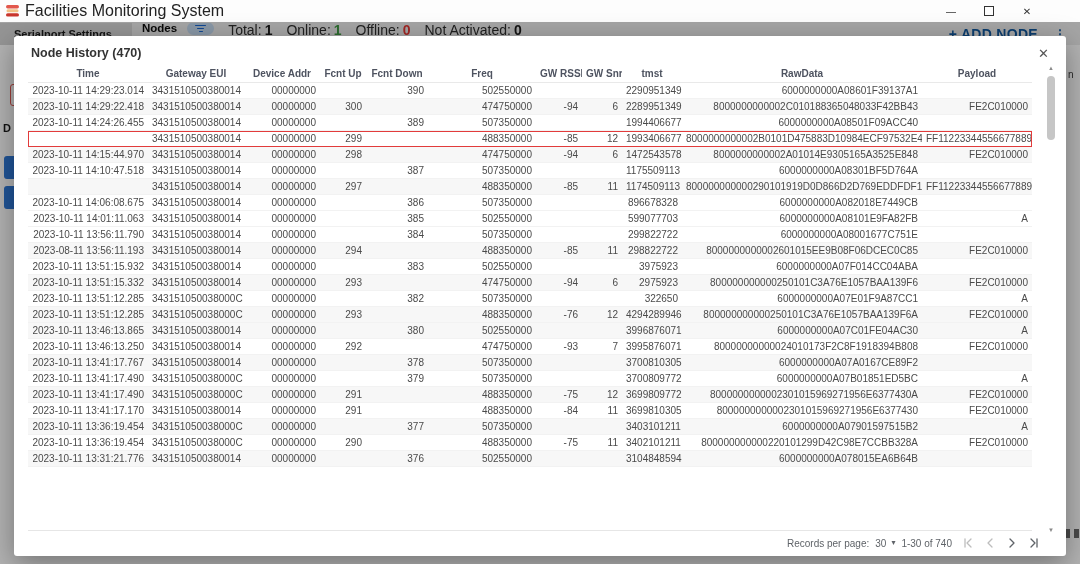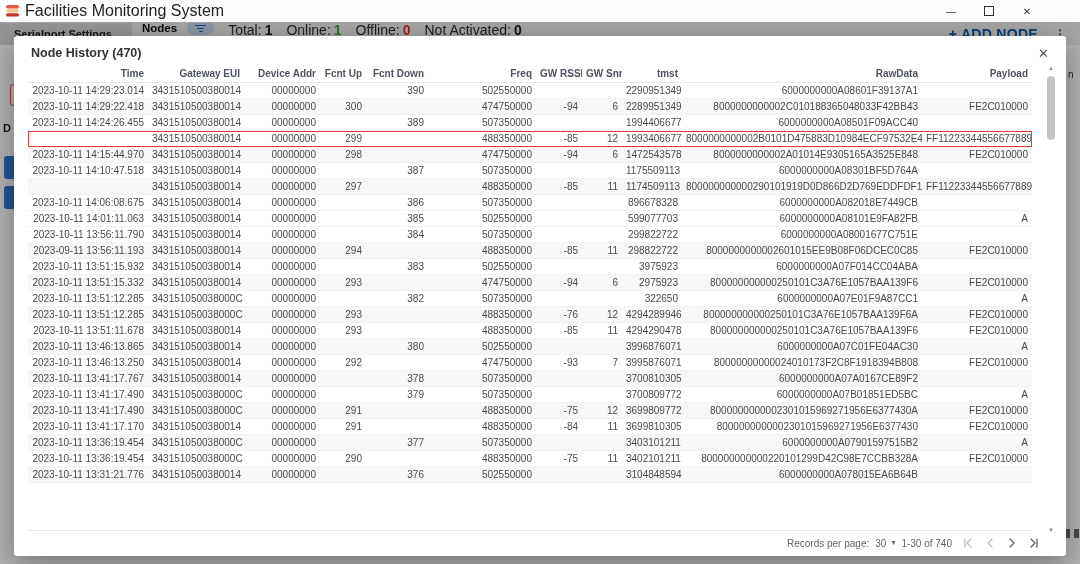--- a/index.html
+++ b/index.html
@@ -55,7 +55,7 @@
   .table-zone{position:absolute;top:28px;left:14px;width:1004px;height:466px;
               border-bottom:1px solid #e6e6e6;}
   table{border-collapse:collapse;table-layout:fixed;width:1004px;}
-  th{height:18px;font-size:10px;color:#4e5360;font-weight:bold;text-align:right;
+  th{height:18px;font-size:10px;color:#4e5360;font-weight:bold;text-align:center;
      padding:0 4px;border-bottom:1px solid #e9e9e9;white-space:nowrap;overflow:hidden;}
   td{height:15px;font-size:10px;color:#4a4a4a;text-align:right;padding:0 4px;
      white-space:nowrap;overflow:hidden;border-bottom:1px solid #f2f2f2;}

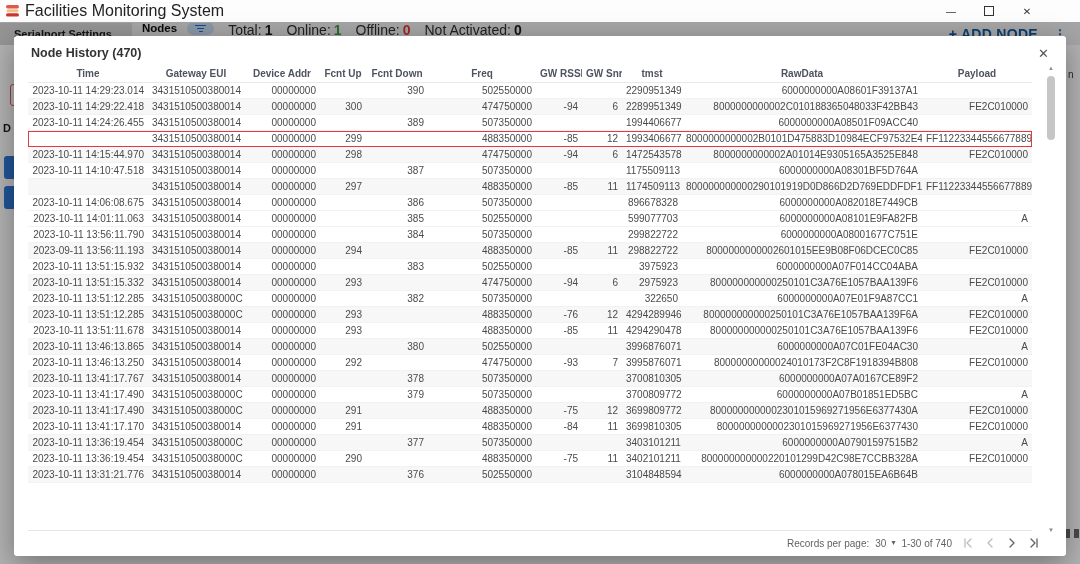--- a/index.html
+++ b/index.html
@@ -297,7 +297,7 @@
               <td></td>
             </tr>
             <tr class="alt">
-              <td>2023-09-11 13:56:11.193</td>
+              <td>2023-08-11 13:56:11.193</td>
               <td>3431510500380014</td>
               <td>00000000</td>
               <td>294</td>

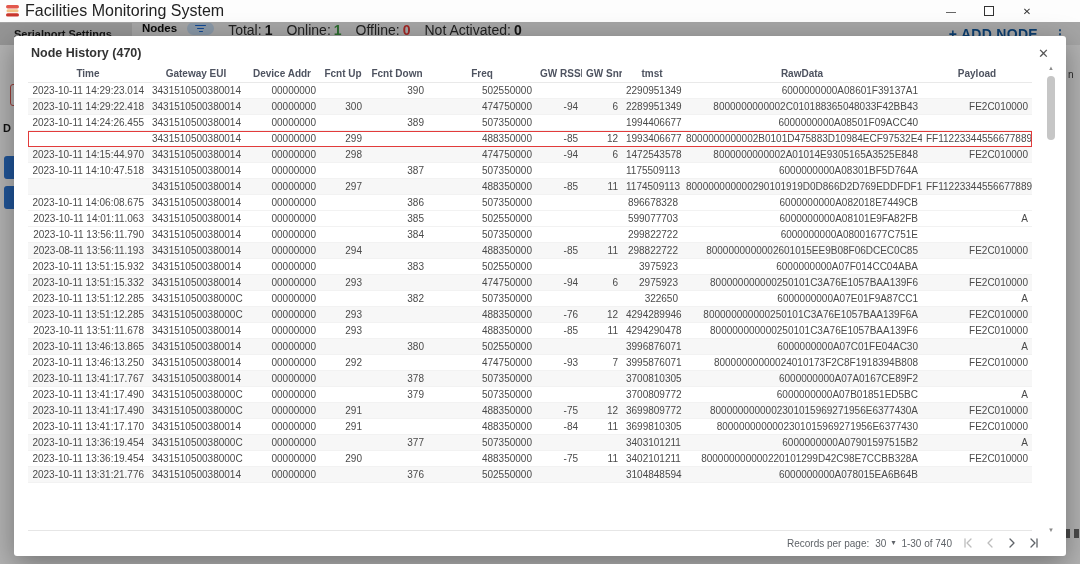--- a/index.html
+++ b/index.html
@@ -361,19 +361,6 @@
               <td>800000000000250101C3A76E1057BAA139F6A</td>
               <td>FE2C010000</td>
             </tr>
-            <tr>
-              <td>2023-10-11 13:51:11.678</td>
-              <td>3431510500380014</td>
-              <td>00000000</td>
-              <td>293</td>
-              <td></td>
-              <td>488350000</td>
-              <td>-85</td>
-              <td>11</td>
-              <td>4294290478</td>
-              <td>800000000000250101C3A76E1057BAA139F6</td>
-              <td>FE2C010000</td>
-            </tr>
             <tr class="alt">
               <td>2023-10-11 13:46:13.865</td>
               <td>3431510500380014</td>

